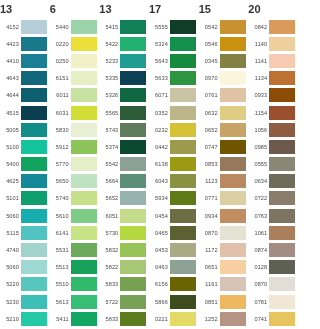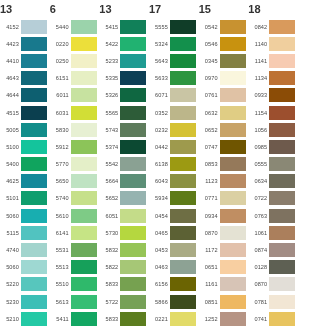--- a/index.html
+++ b/index.html
@@ -479,7 +479,7 @@
         </div>
       </div>
       <div class="column">
-        <div class="col-header">18</div>
+        <div class="col-header">20</div>
         <div class="rows">
           <div class="row">
             <div class="code">0842</div>

